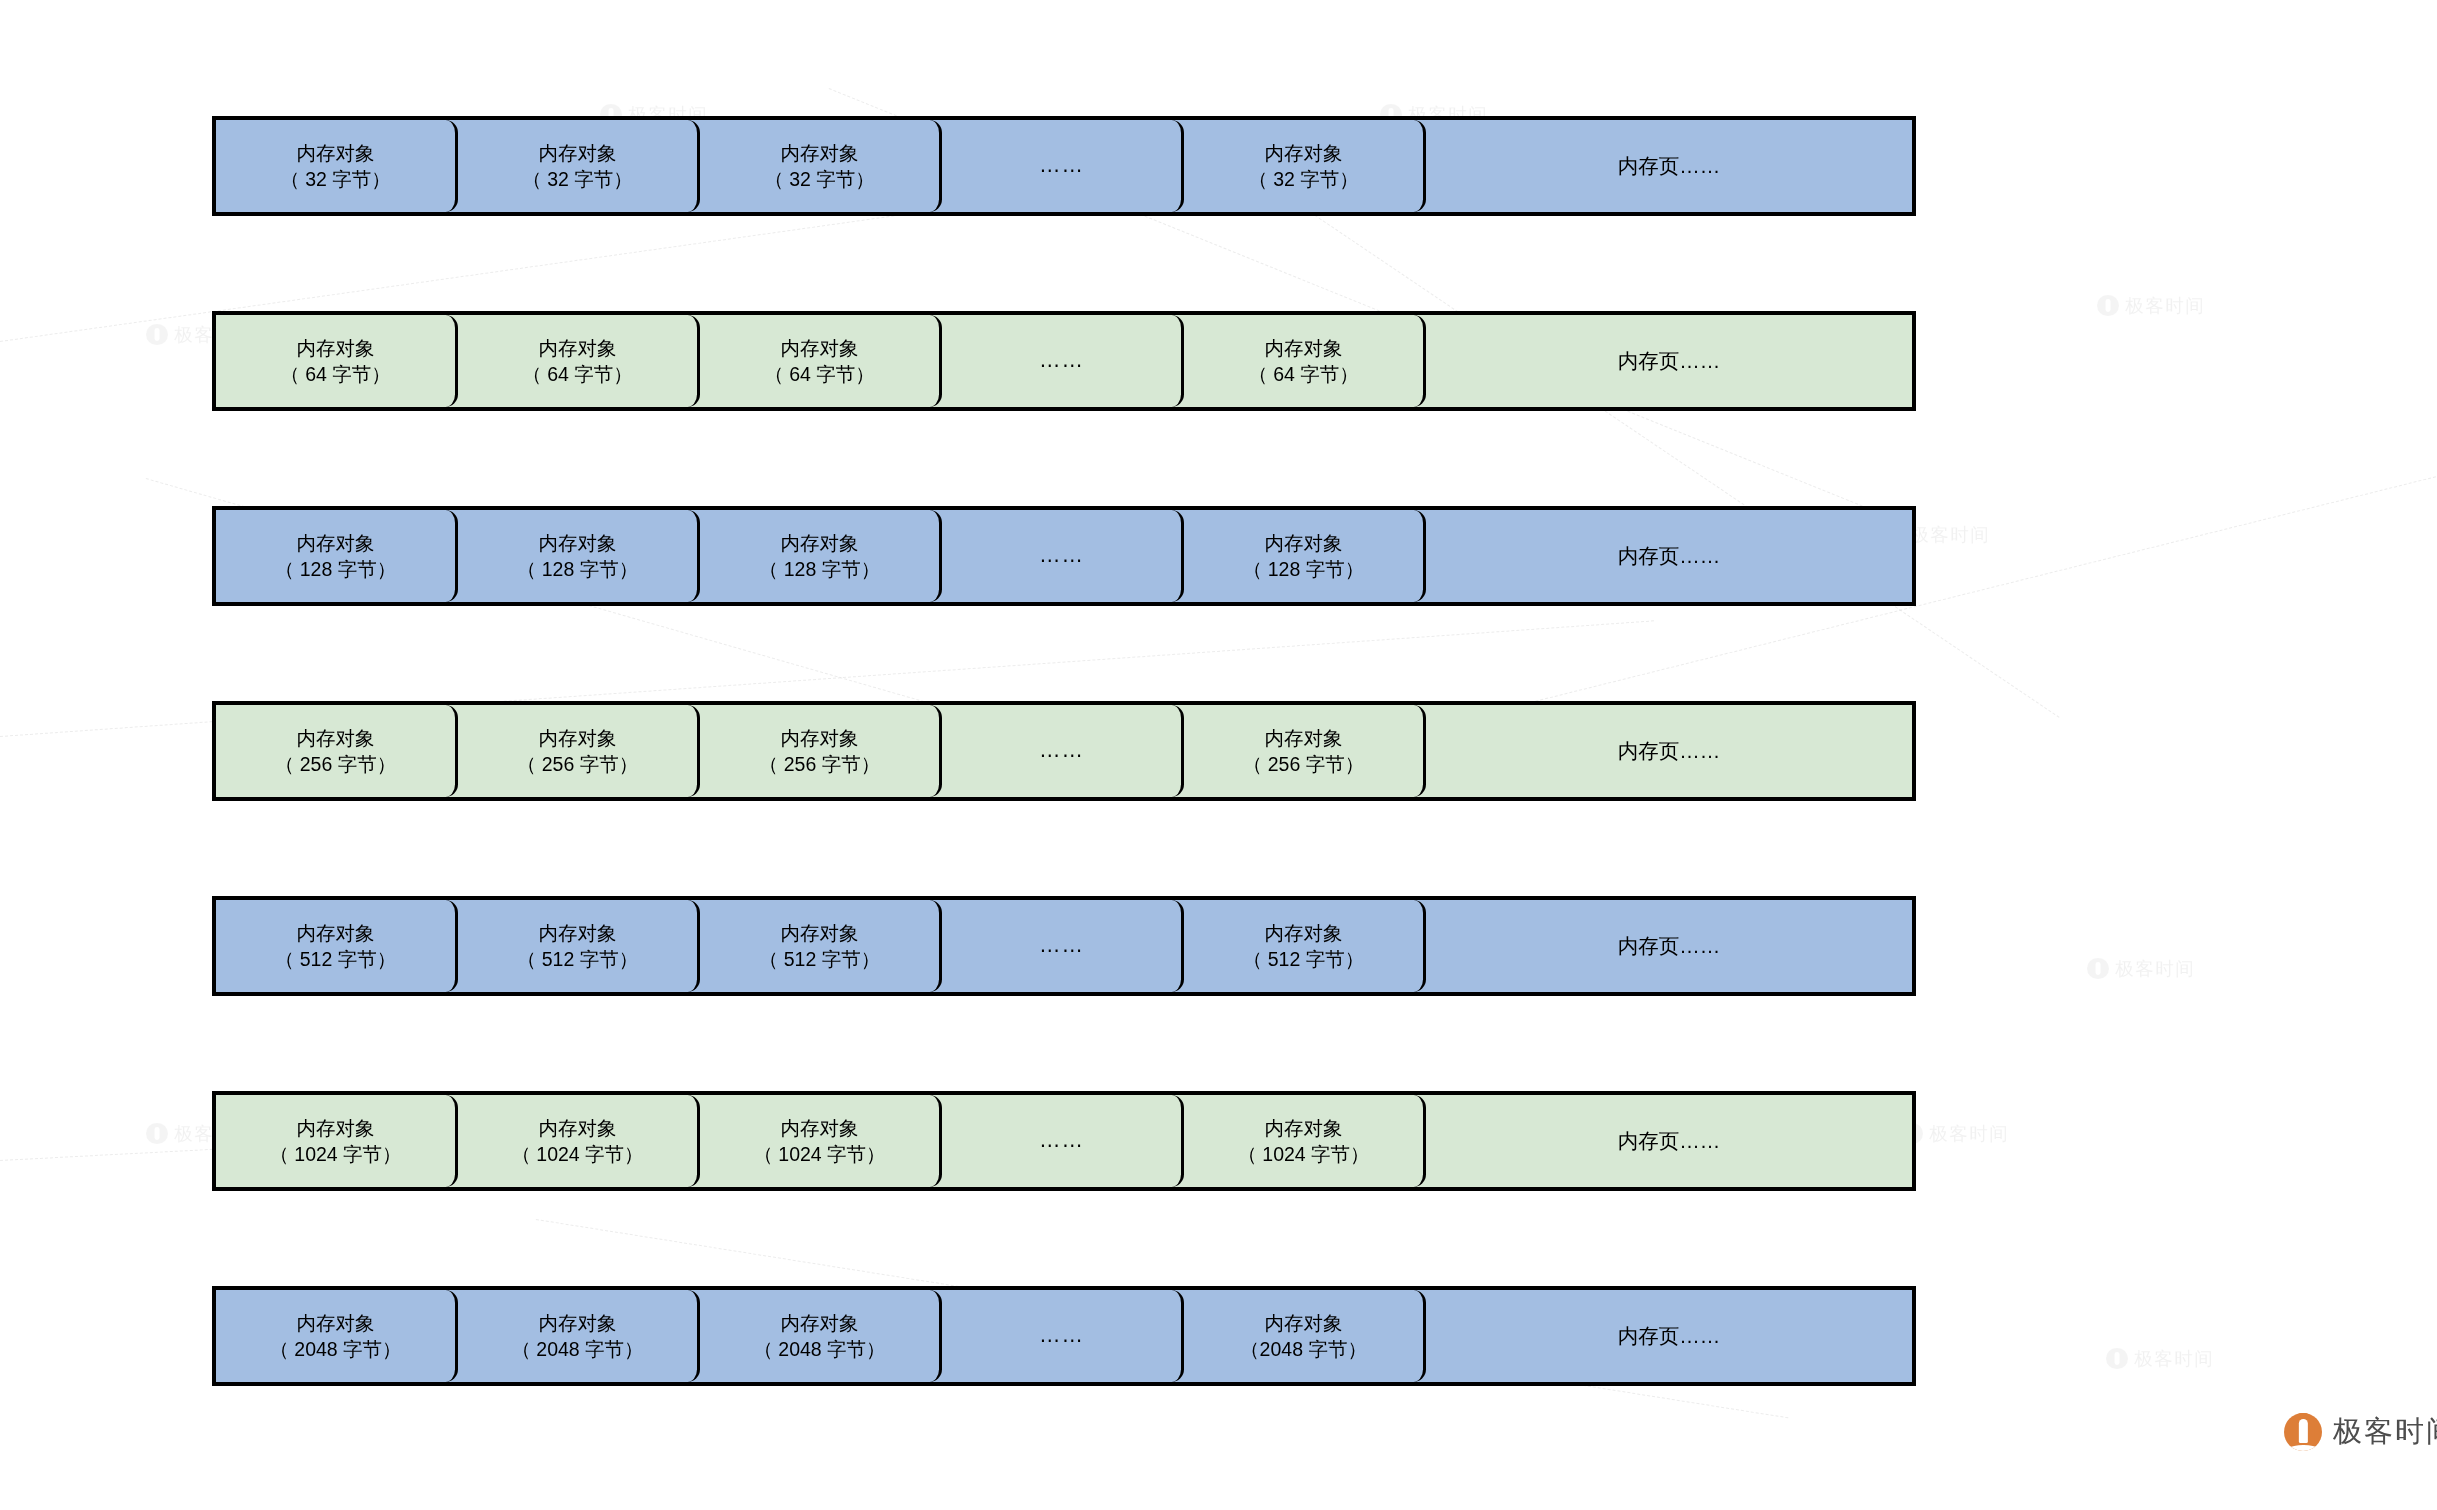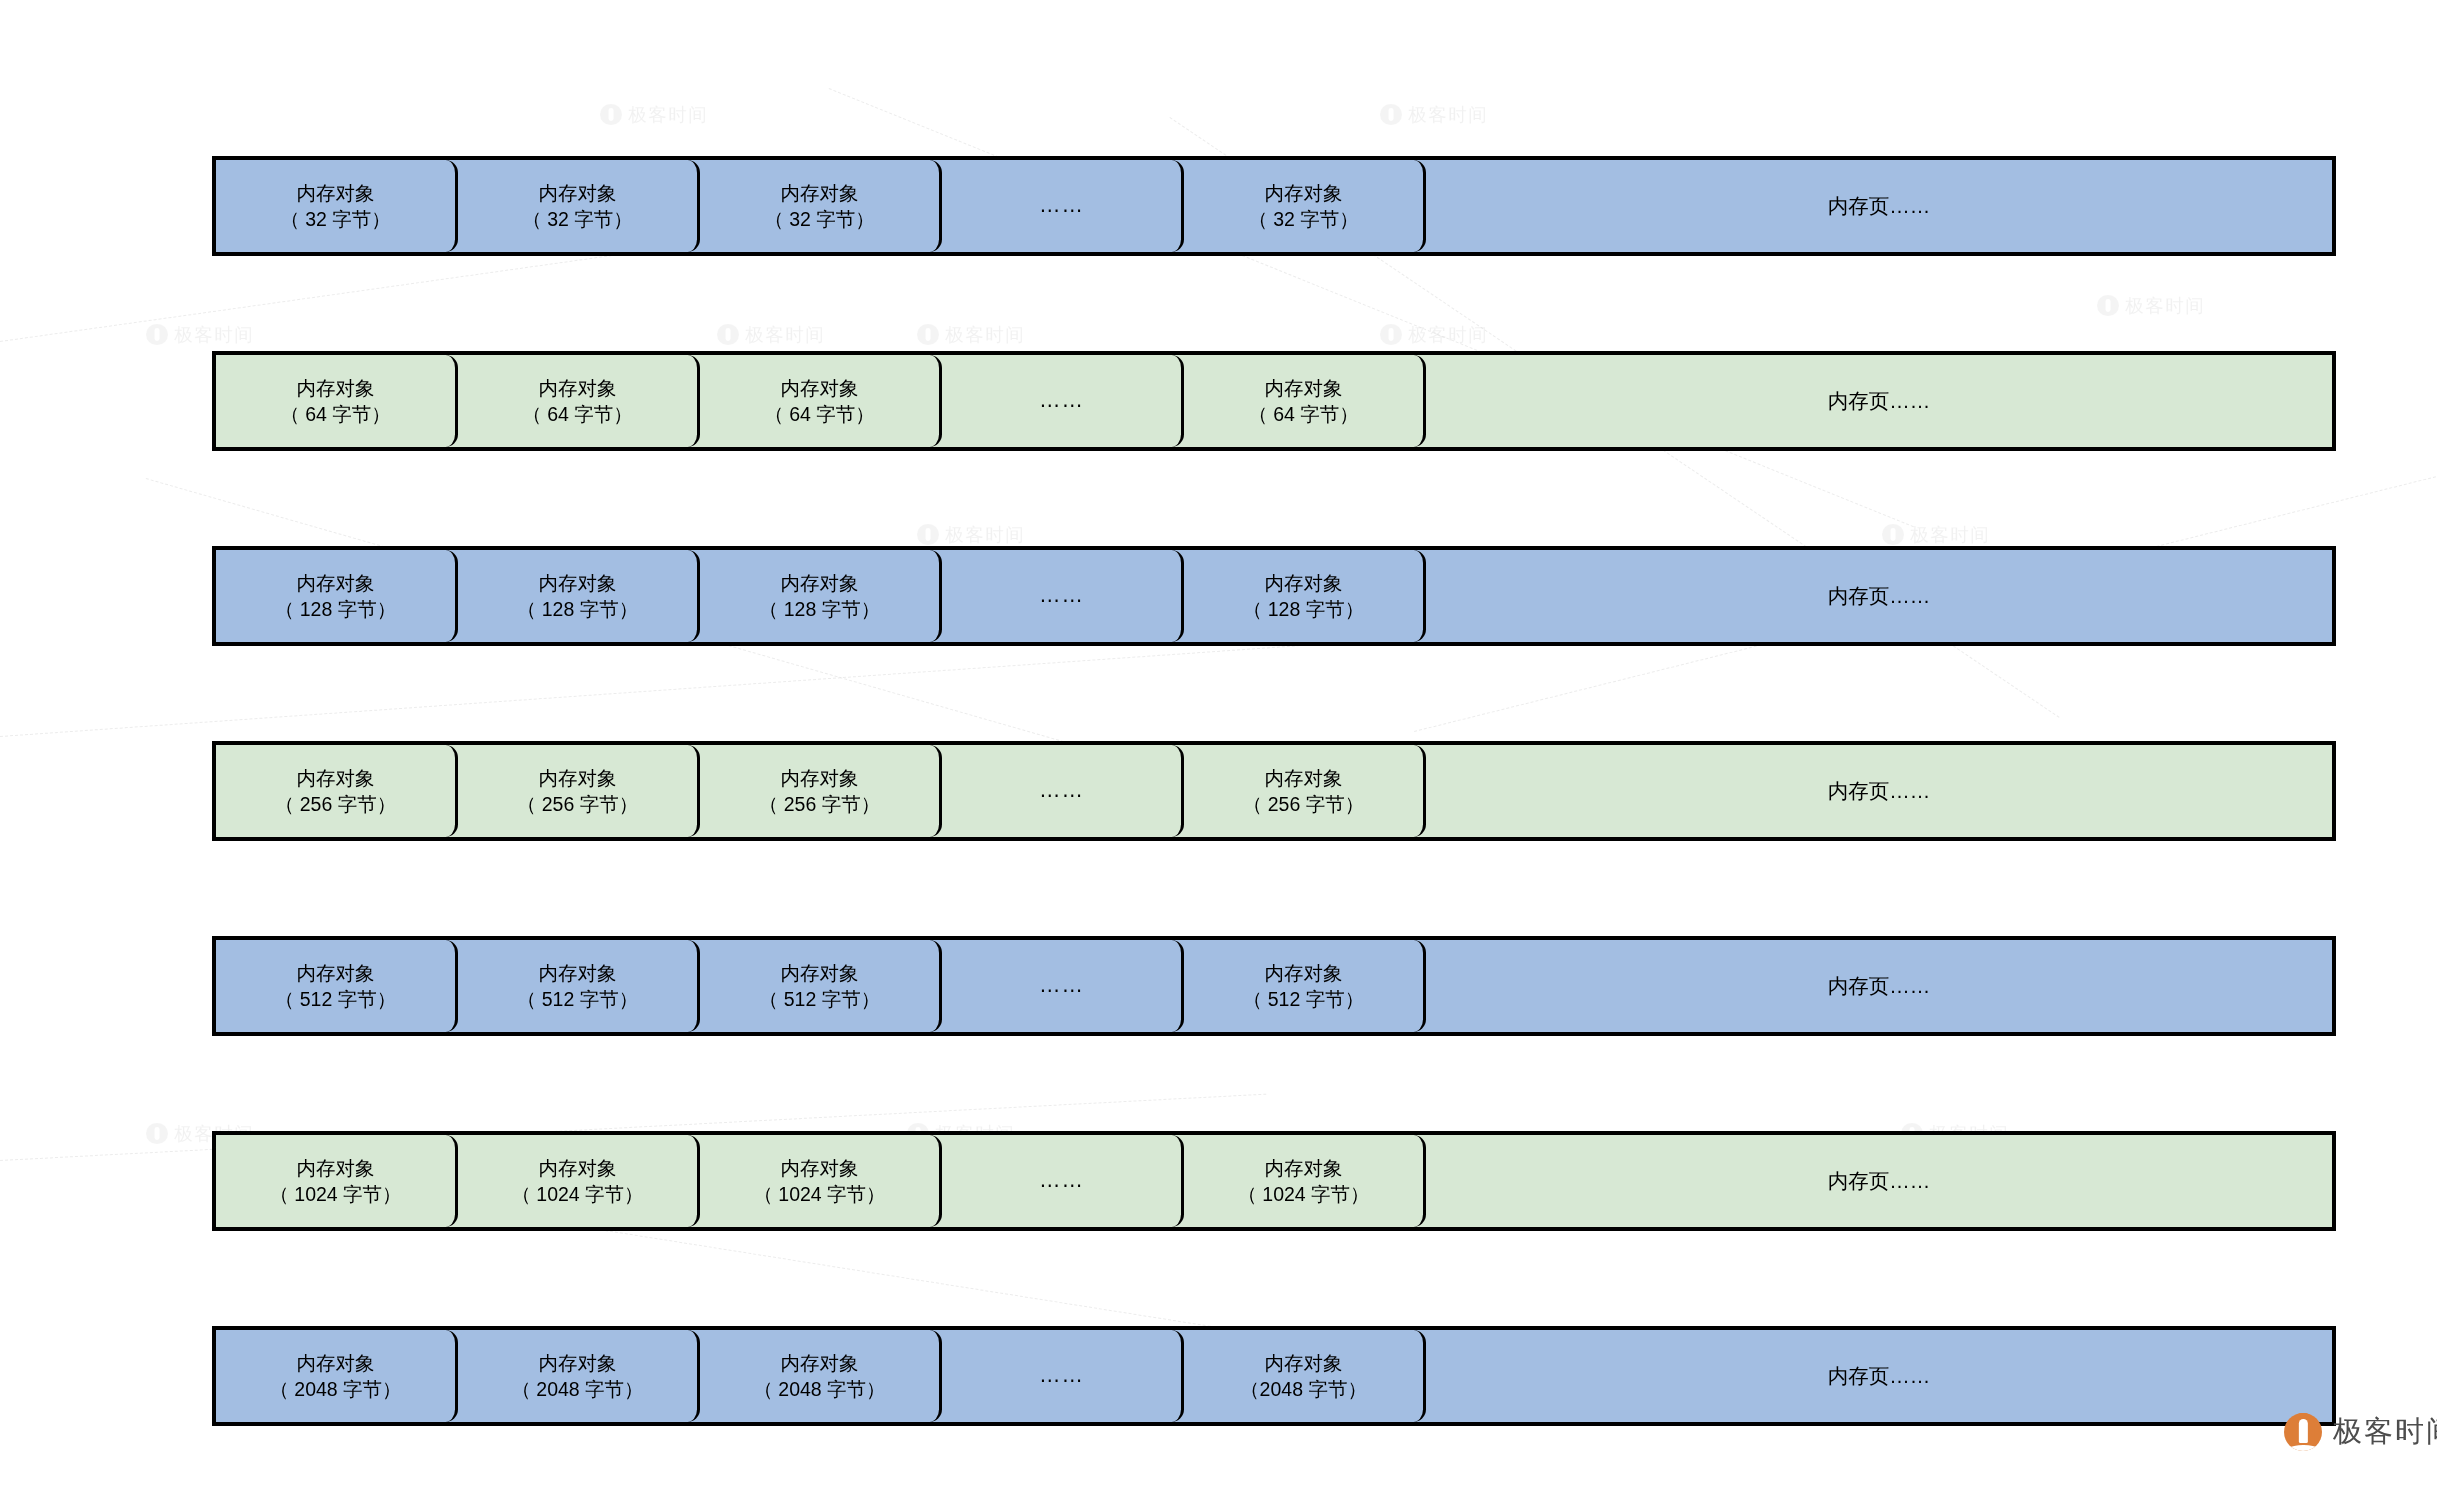--- a/index.html
+++ b/index.html
@@ -74,13 +74,12 @@
   .row {
     position: absolute;
     left: 212px;
-    width: 2124px;
+    width: 1704px;
     height: 100px;
     border: 4.4px solid #000000;
     box-sizing: border-box;
     display: flex;
     align-items: stretch;
-    margin-top: 40px;
   }
   .cell {
     position: relative;

